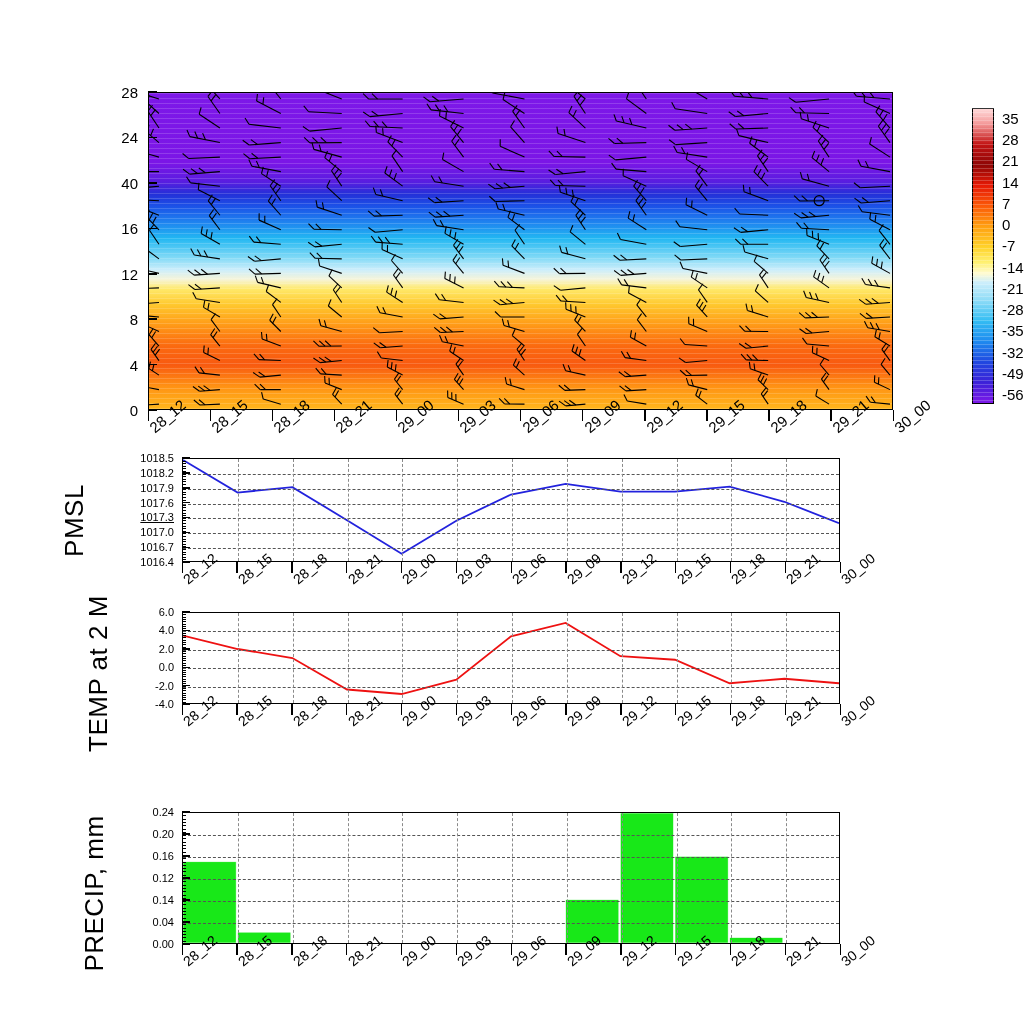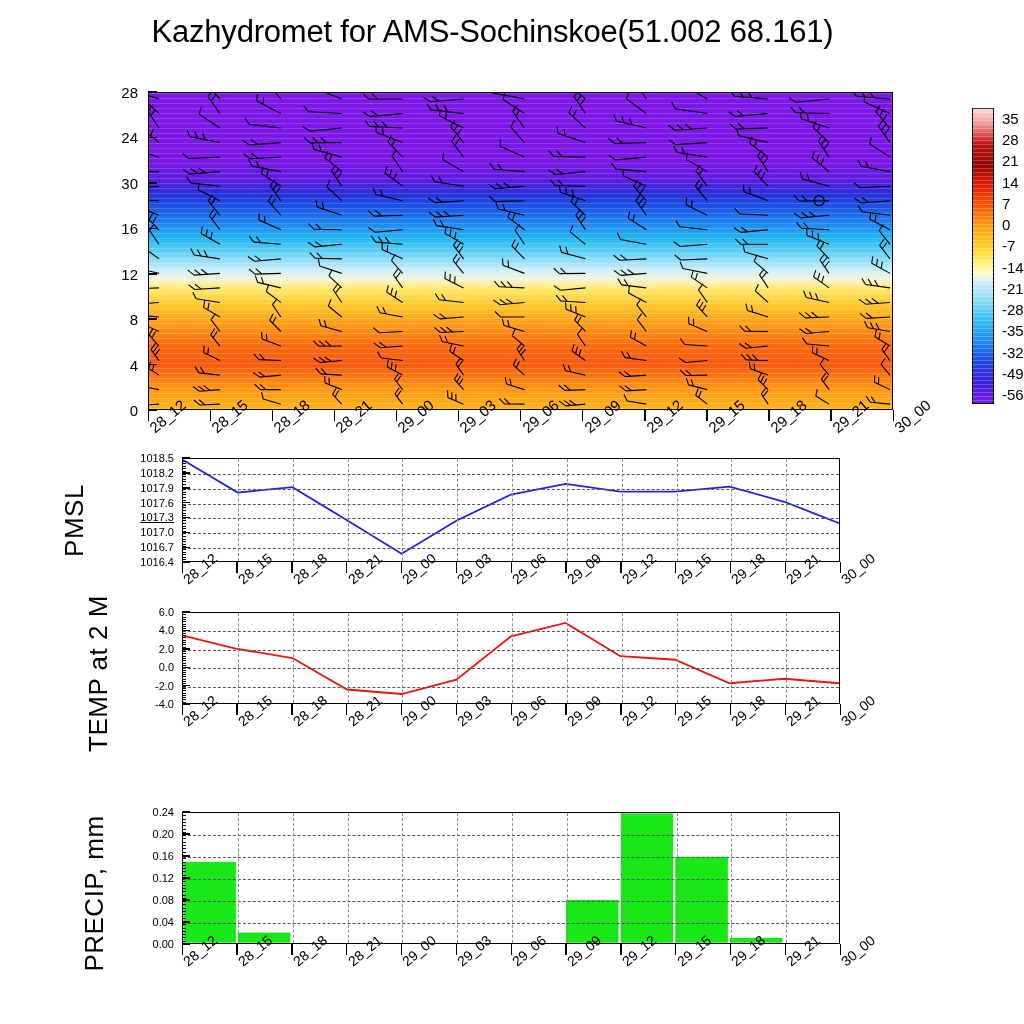--- a/index.html
+++ b/index.html
@@ -80,7 +80,6 @@
 
 <div class="page">
 
-  <div id="title">Kazhydromet for AMS-Sochinskoe(51.002 68.161)</div>
 
   <div class="panel" id="mainplot">
     <div id="mainfill"></div>

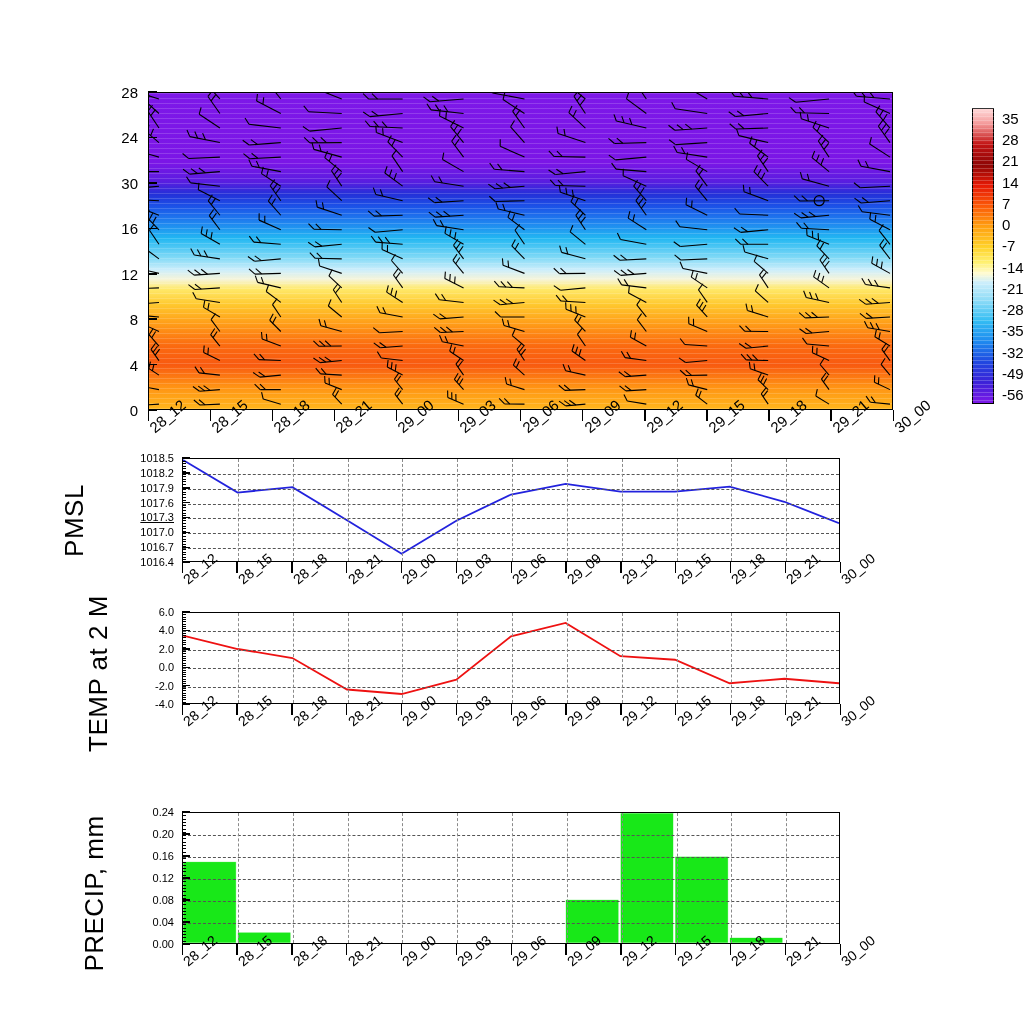--- a/index.html
+++ b/index.html
@@ -954,7 +954,7 @@
       <div class="tickmark" style="left: 148px; top: 273.014px; width: 9px; height: 1.5px;"></div>
       <div class="ytick ytick-big" style="right: 886px; top: 228.286px;">16</div>
       <div class="tickmark" style="left: 148px; top: 227.586px; width: 9px; height: 1.5px;"></div>
-      <div class="ytick ytick-big" style="right: 886px; top: 182.857px;">30</div>
+      <div class="ytick ytick-big" style="right: 886px; top: 182.857px;">40</div>
       <div class="tickmark" style="left: 148px; top: 182.157px; width: 9px; height: 1.5px;"></div>
       <div class="ytick ytick-big" style="right: 886px; top: 137.429px;">24</div>
       <div class="tickmark" style="left: 148px; top: 136.729px; width: 9px; height: 1.5px;"></div>

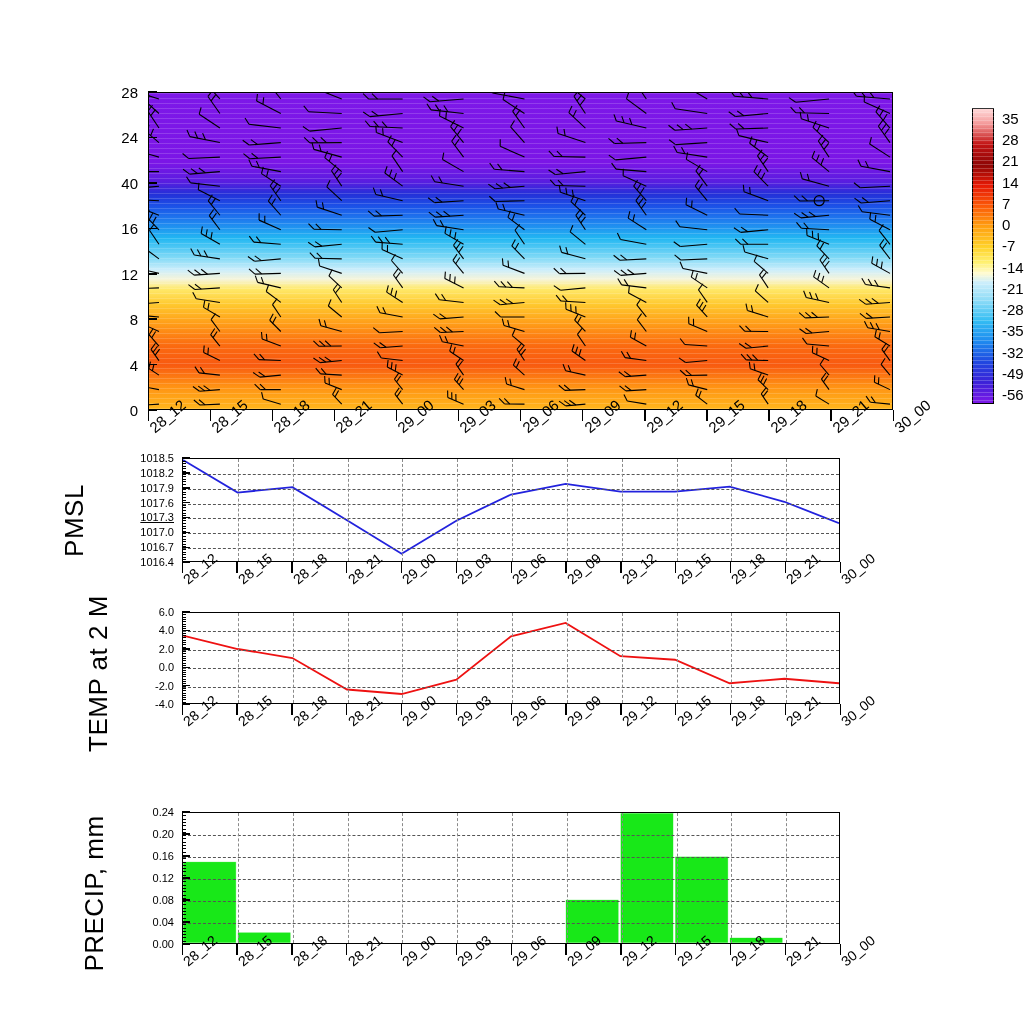--- a/index.html
+++ b/index.html
@@ -1257,7 +1257,7 @@
       <div class="tickmark" style="left: 182px; top: 943.4px; width: 8px; height: 1.4px;"></div>
       <div class="ytick" style="right: 850px; top: 922px;">0.04</div>
       <div class="tickmark" style="left: 182px; top: 921.4px; width: 8px; height: 1.4px;"></div>
-      <div class="ytick" style="right: 850px; top: 900px;">0.08</div>
+      <div class="ytick" style="right: 850px; top: 900px;">0.14</div>
       <div class="tickmark" style="left: 182px; top: 899.4px; width: 8px; height: 1.4px;"></div>
       <div class="ytick" style="right: 850px; top: 878px;">0.12</div>
       <div class="tickmark" style="left: 182px; top: 877.4px; width: 8px; height: 1.4px;"></div>

